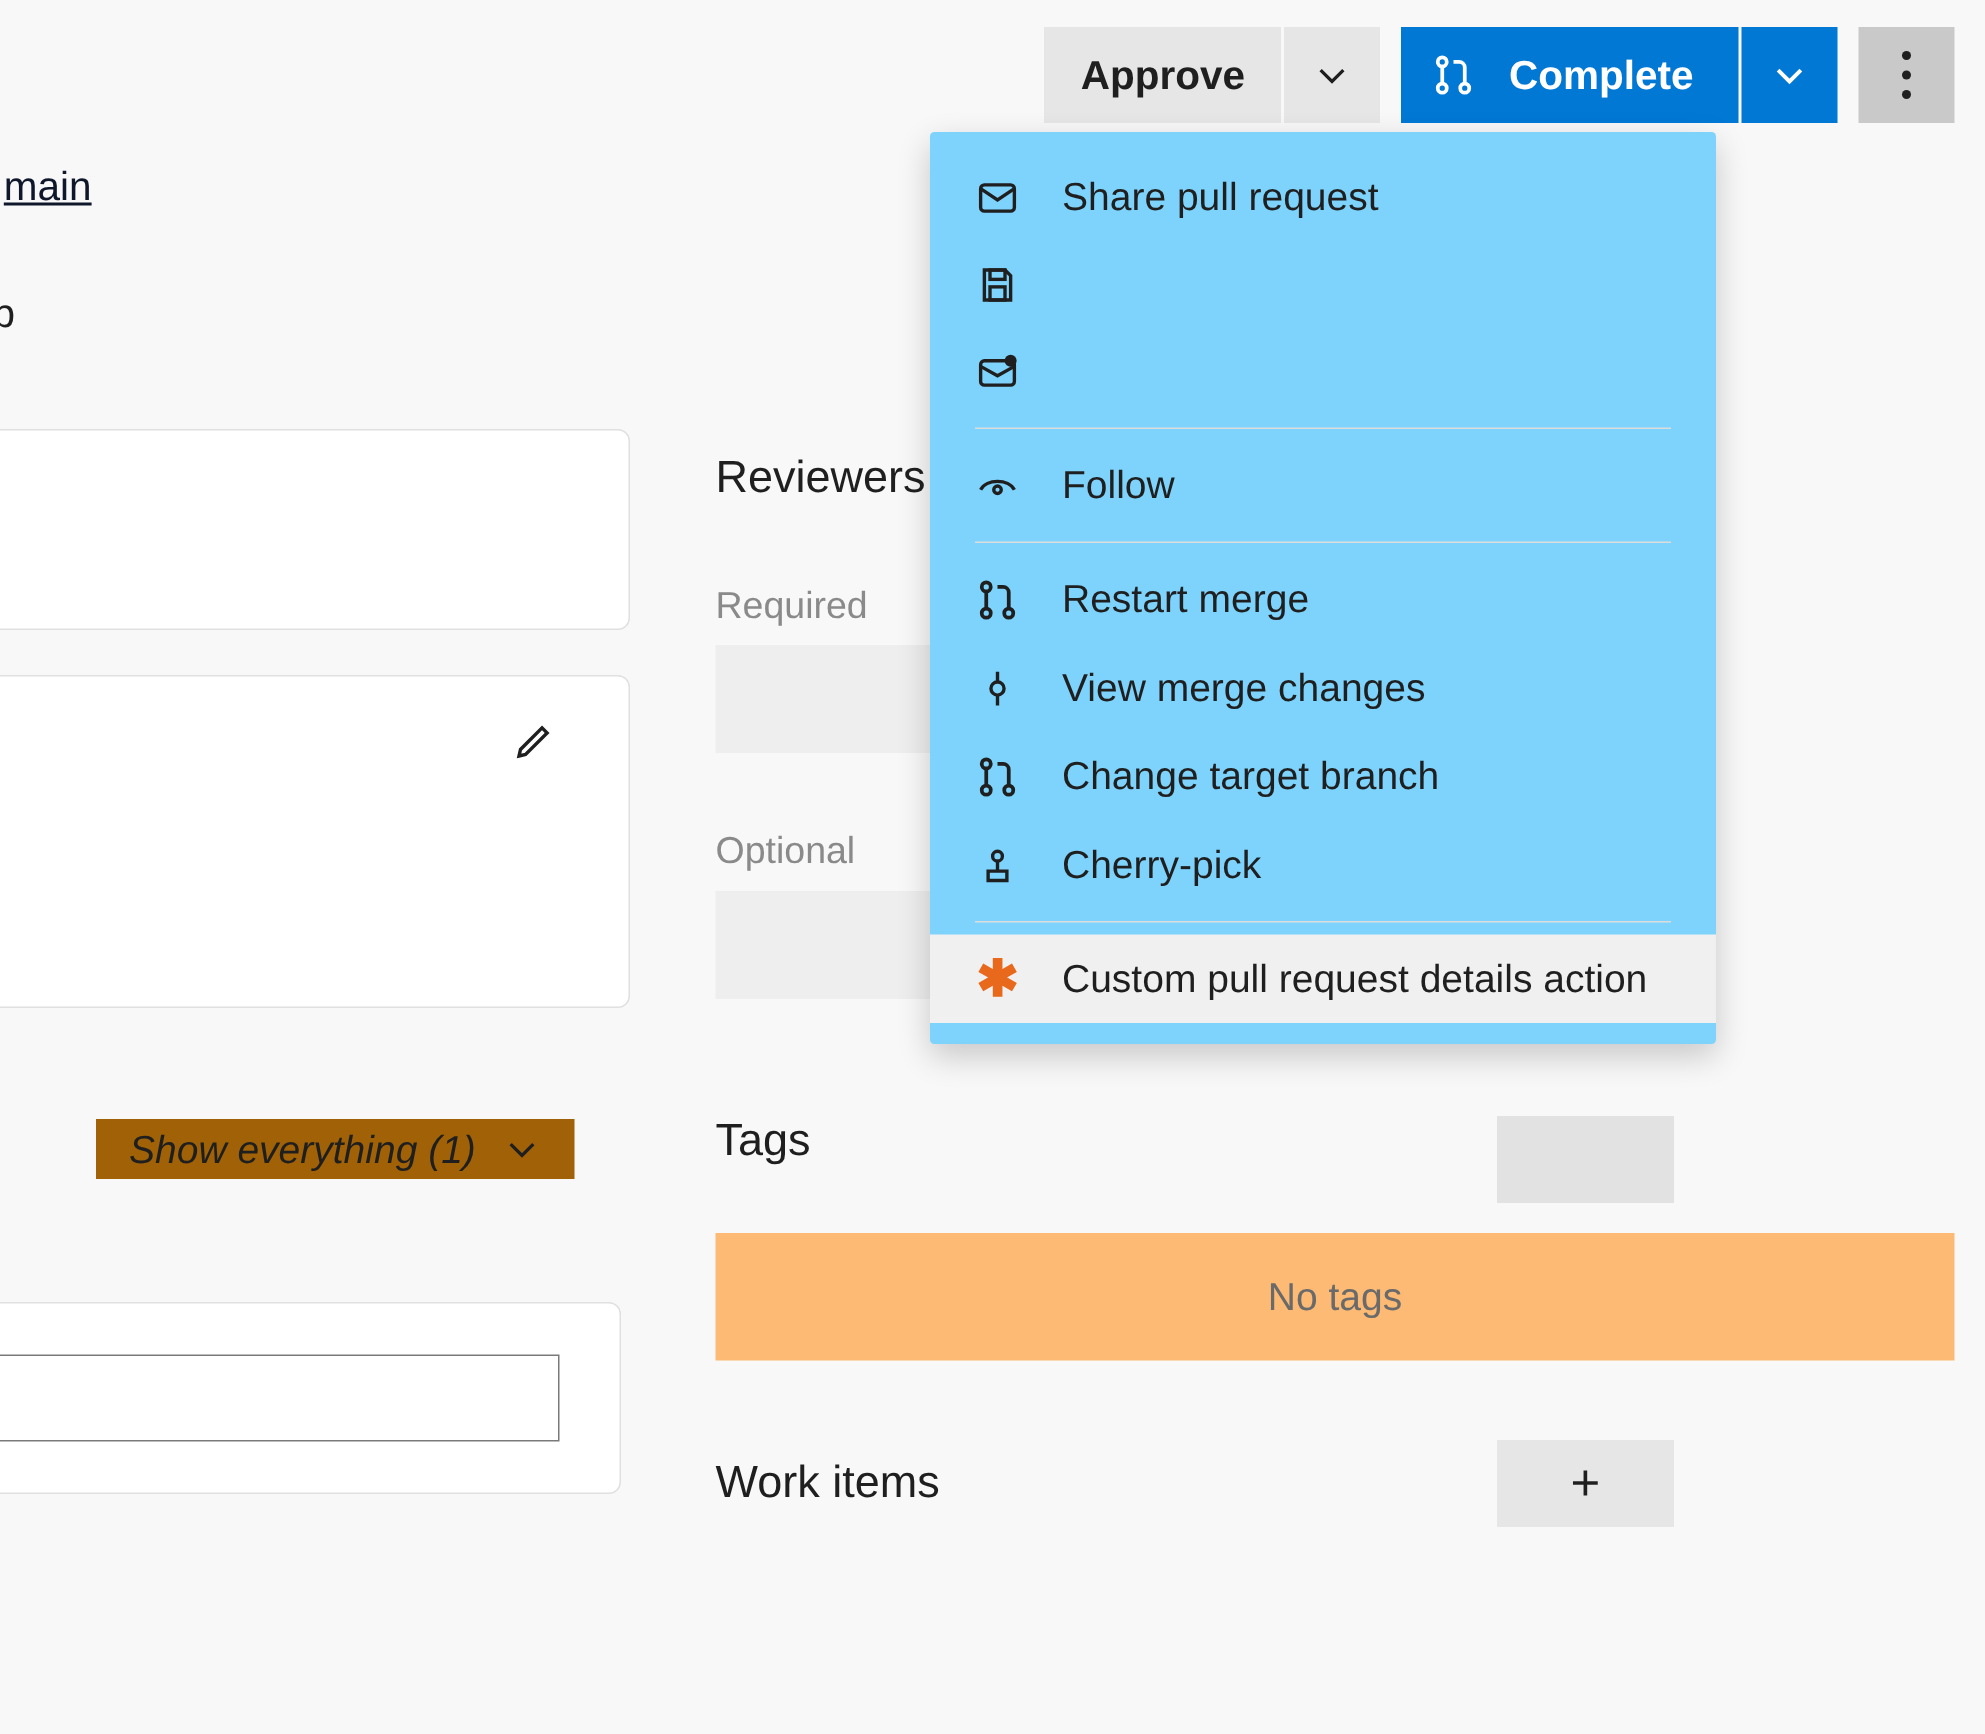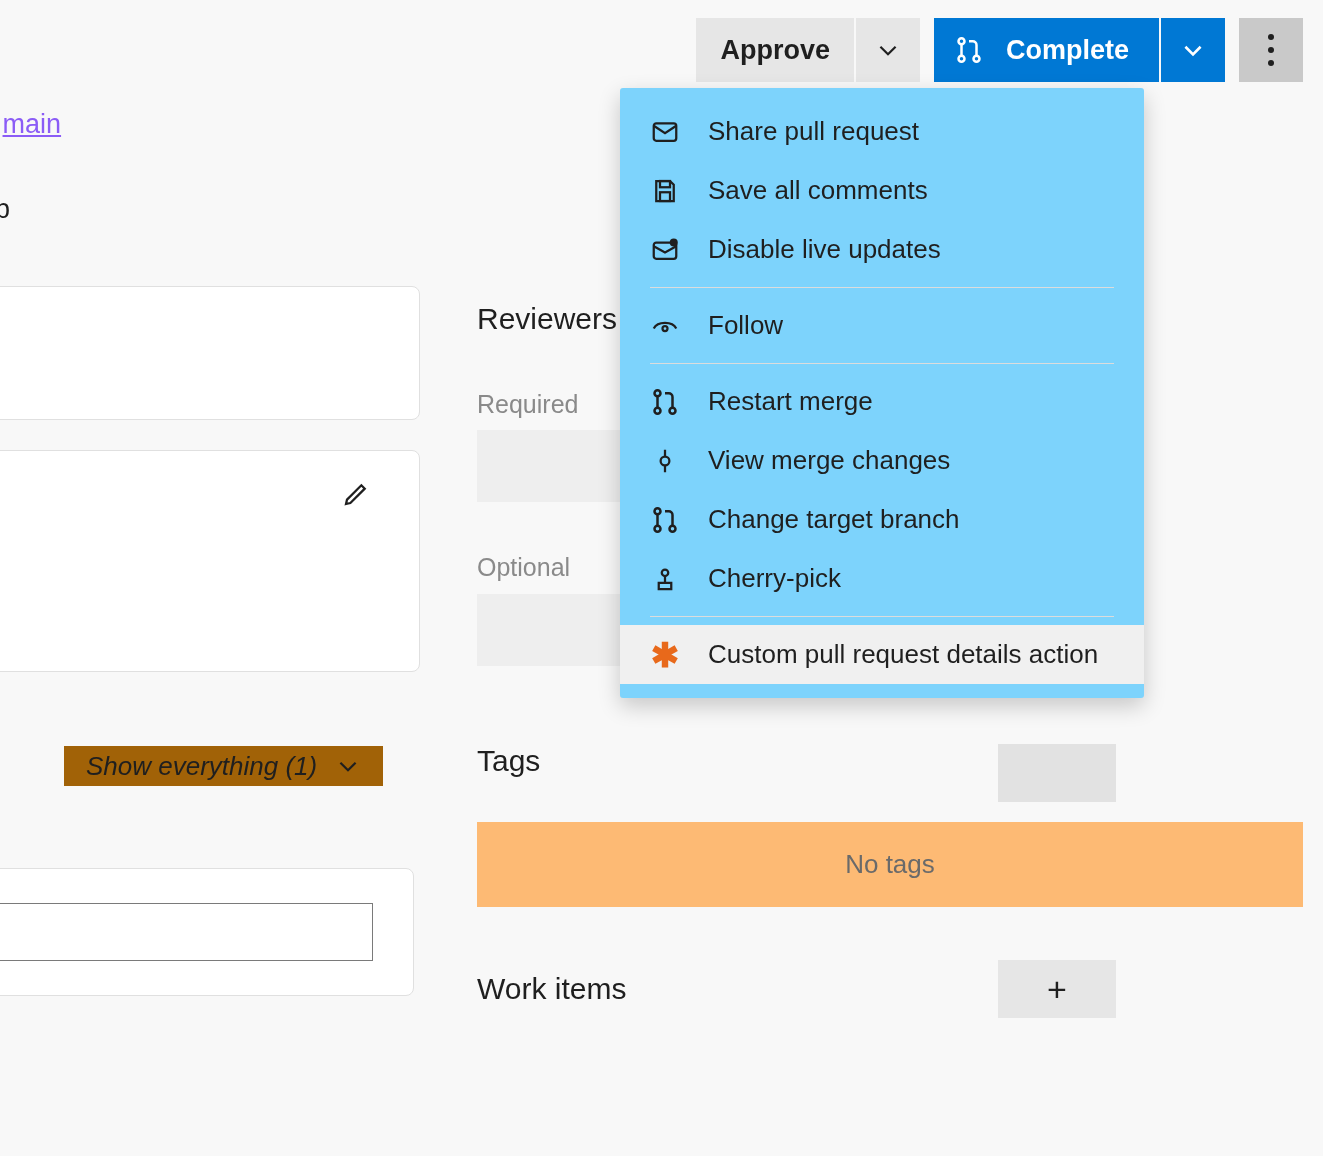--- a/index.html
+++ b/index.html
@@ -124,7 +124,7 @@
     font-size: 27px;
     color:#1f1f1f;
   }
-  .link-main a { color:#8b5cf6; text-decoration: underline; }
+  .link-main a { color:#0f172a; text-decoration: underline; }
   .tab-txt {
     position:absolute;
     top: 194px;

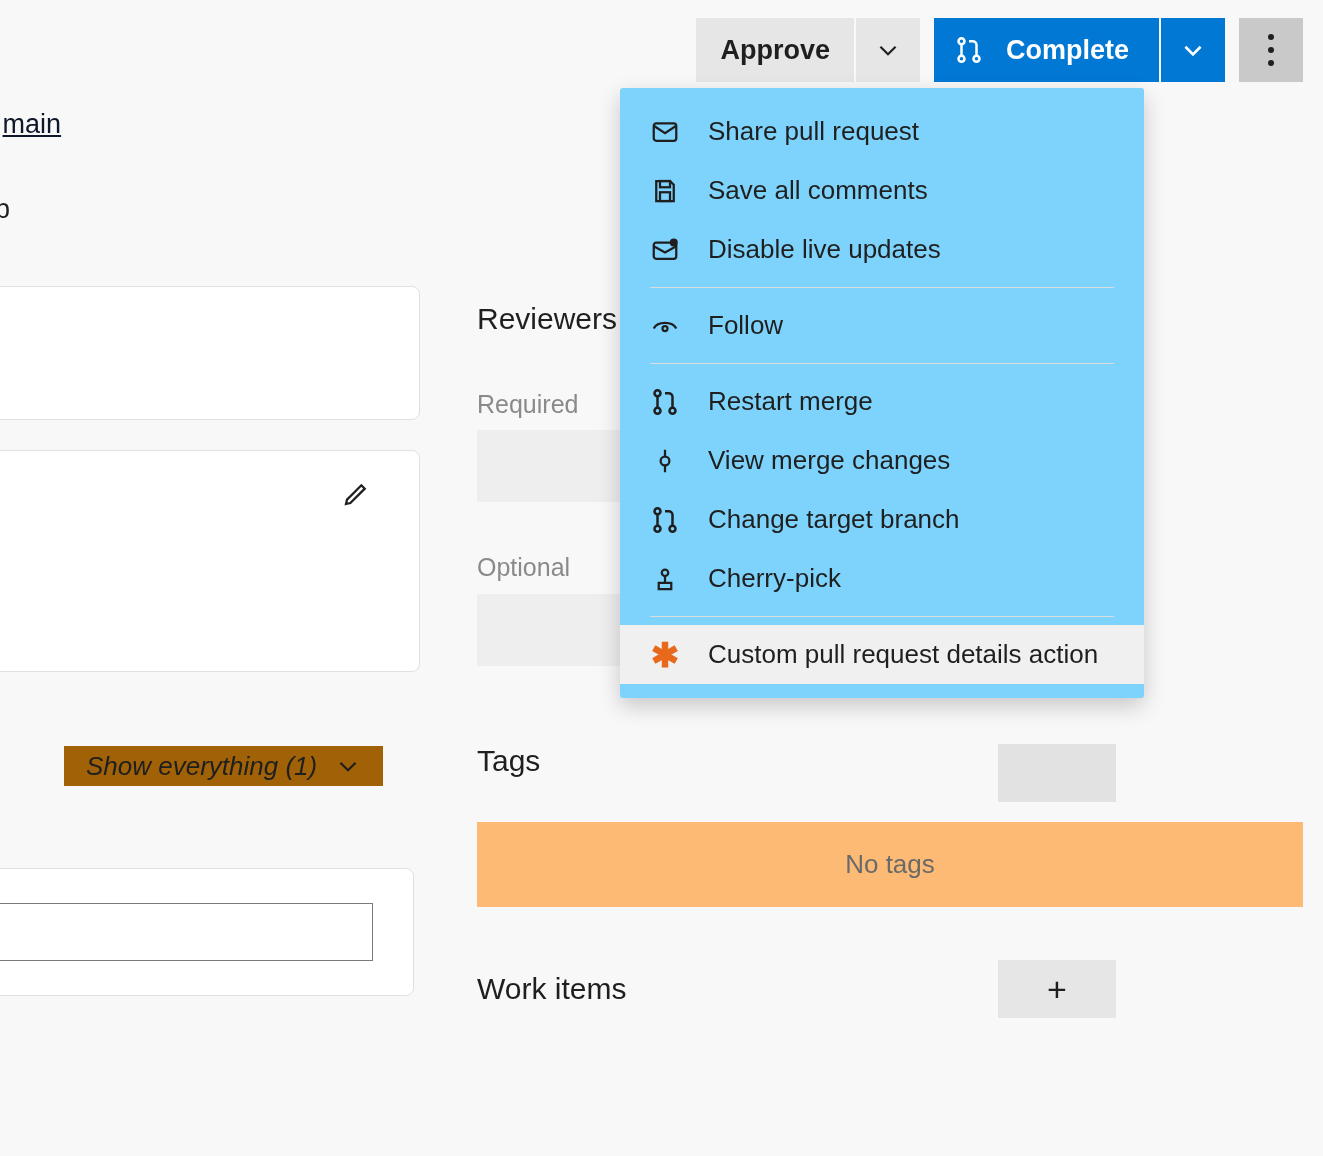--- a/index.html
+++ b/index.html
@@ -291,7 +291,6 @@
             <rect x="8" y="13" width="8" height="7"></rect>
           </svg>
       </span>
-      <span>Save all comments</span>
     </div>
     <div class="menu-item">
       <span class="micon">

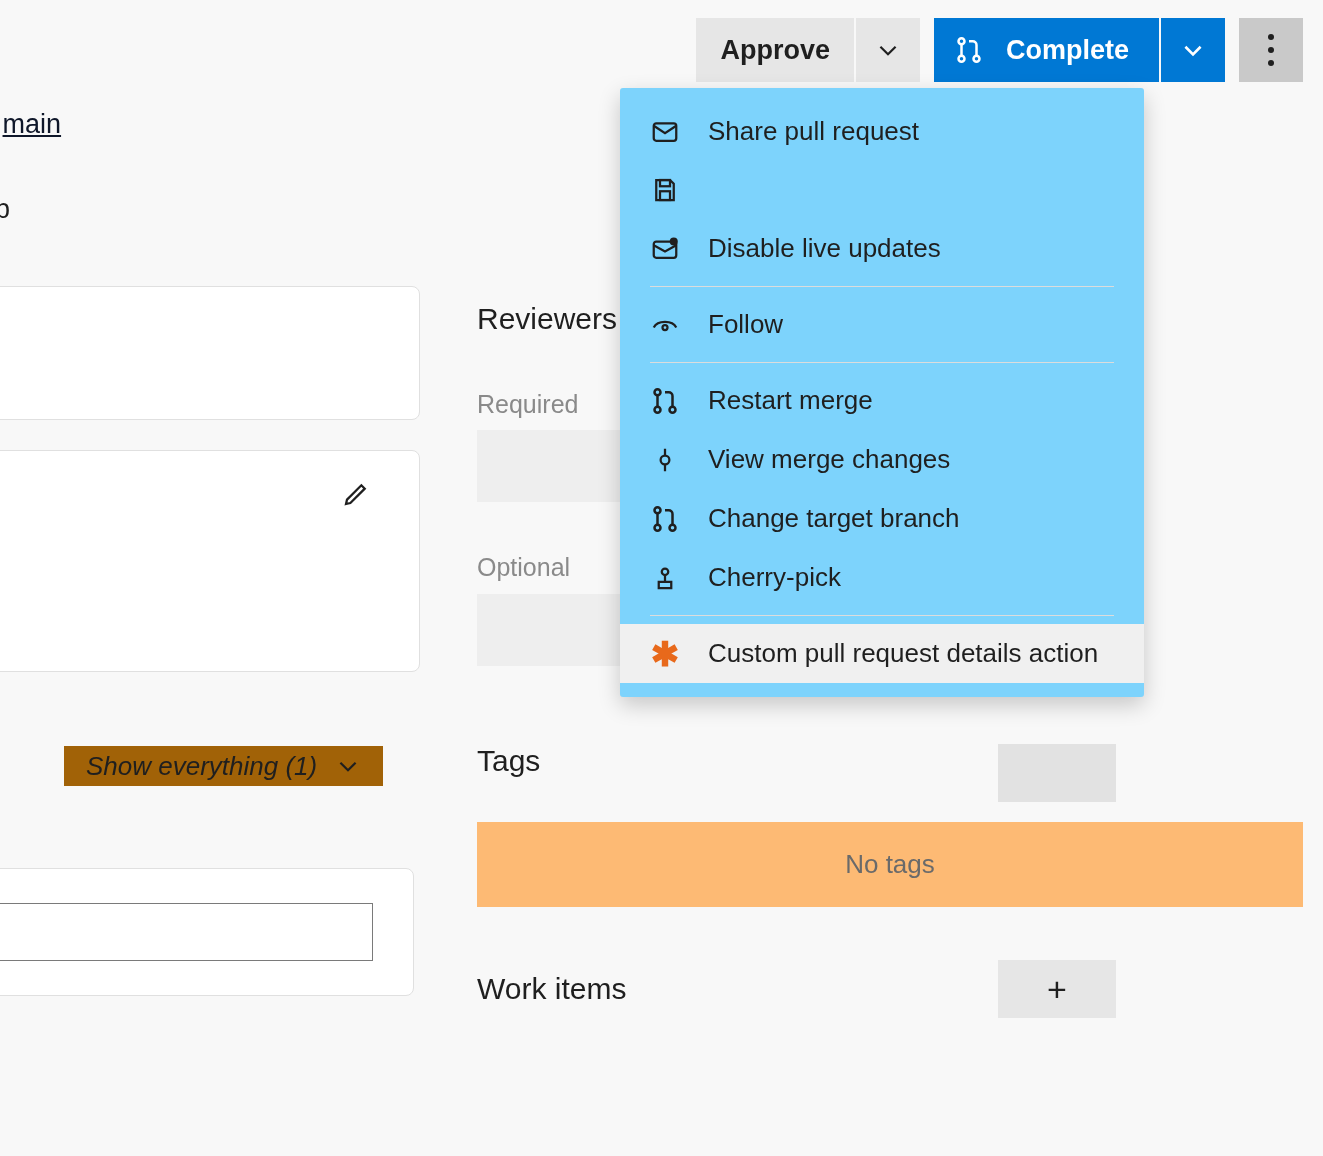--- a/index.html
+++ b/index.html
@@ -300,7 +300,6 @@
             <circle cx="19" cy="6" r="3.2" fill="#1f1f1f" stroke="none"></circle>
           </svg>
       </span>
-      <span>Disable live updates</span>
     </div>
     <div class="menu-sep"></div>
     <div class="menu-item">

